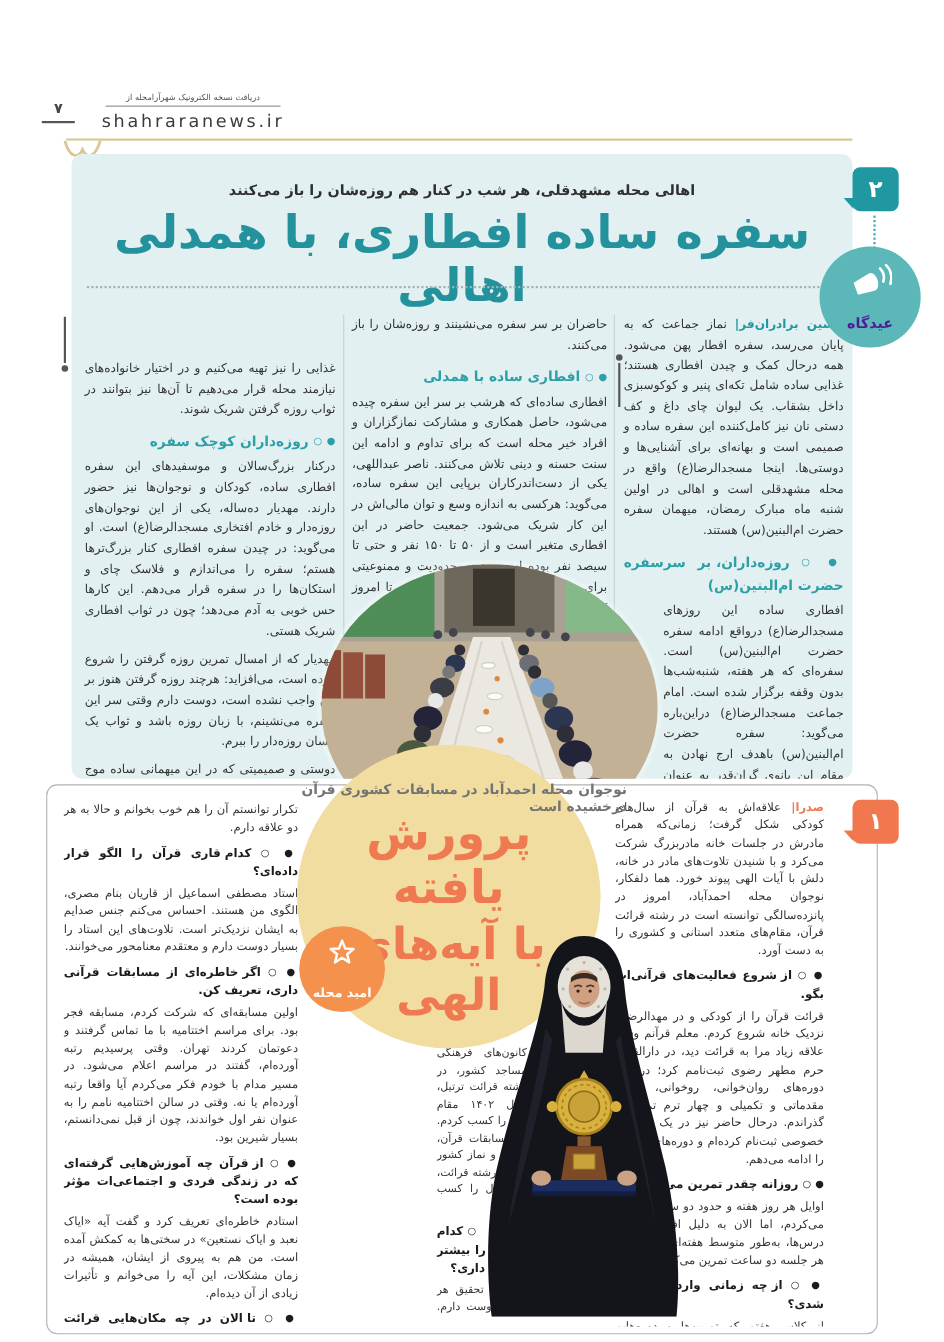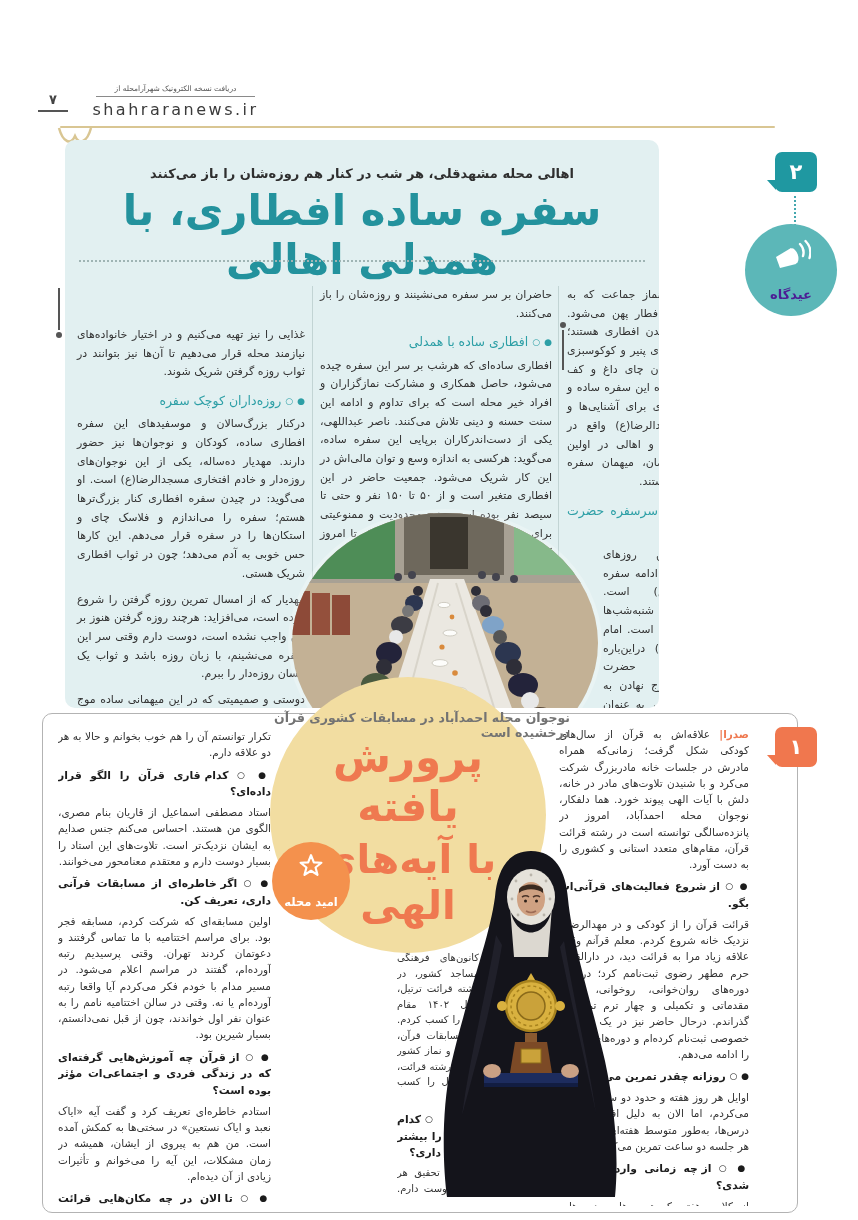--- a/index.html
+++ b/index.html
@@ -18,7 +18,7 @@
   #gold-rule{left:60px;top:126px;width:715px;height:2px;background:#d9c693;border-radius:2px;}
   #book-glyph{left:56px;top:127px;}
   
-  #sec1{left:65px;top:140px;width:594px;height:568px;background:#e2f0f1;border-radius:10px;overflow:hidden;}
+  #sec1{left:65px;top:140px;width:710px;height:568px;background:#e2f0f1;border-radius:10px;overflow:hidden;}
   #sec1 .kicker{position:absolute;top:26px;left:0;width:100%;text-align:center;font-size:13px;font-weight:bold;color:#2f2f2f;}
   #sec1 .title{position:absolute;top:46px;left:0;width:100%;text-align:center;font-size:42px;font-weight:bold;color:#23929d;letter-spacing:-1px;}
   #sec1 .dotrule{position:absolute;top:120px;left:14px;right:14px;border-top:2px dotted #9fb4b4;}

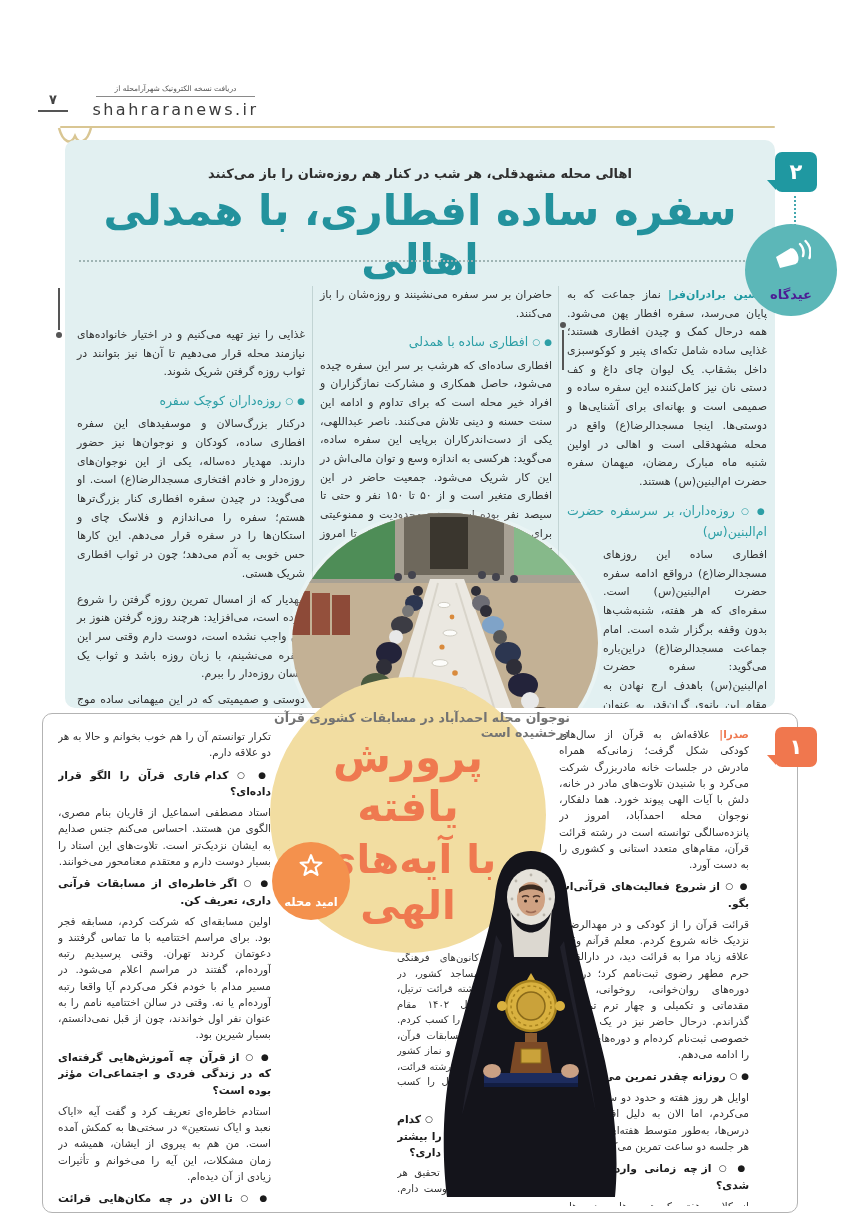--- a/index.html
+++ b/index.html
@@ -25,7 +25,7 @@
   .vdiv{position:absolute;top:146px;height:404px;width:1px;background:#c2d4d4;}
   .col{position:absolute;top:146px;font-size:11px;line-height:1.7;text-align:justify;color:#333;}
   .col p{margin:0 0 7px 0;}
-  .teal-h{color:#2d9fa6;font-size:12.5px;font-weight:normal;margin:8px 0 4px 0;}
+  .teal-h{color:#2d9fa6;font-size:12.5px;font-weight:bold;margin:8px 0 4px 0;}
   .mark{font-size:9px;vertical-align:1px;}
   .mark.b{color:inherit;}
   .byline{color:#1f98a1;font-weight:bold;}

